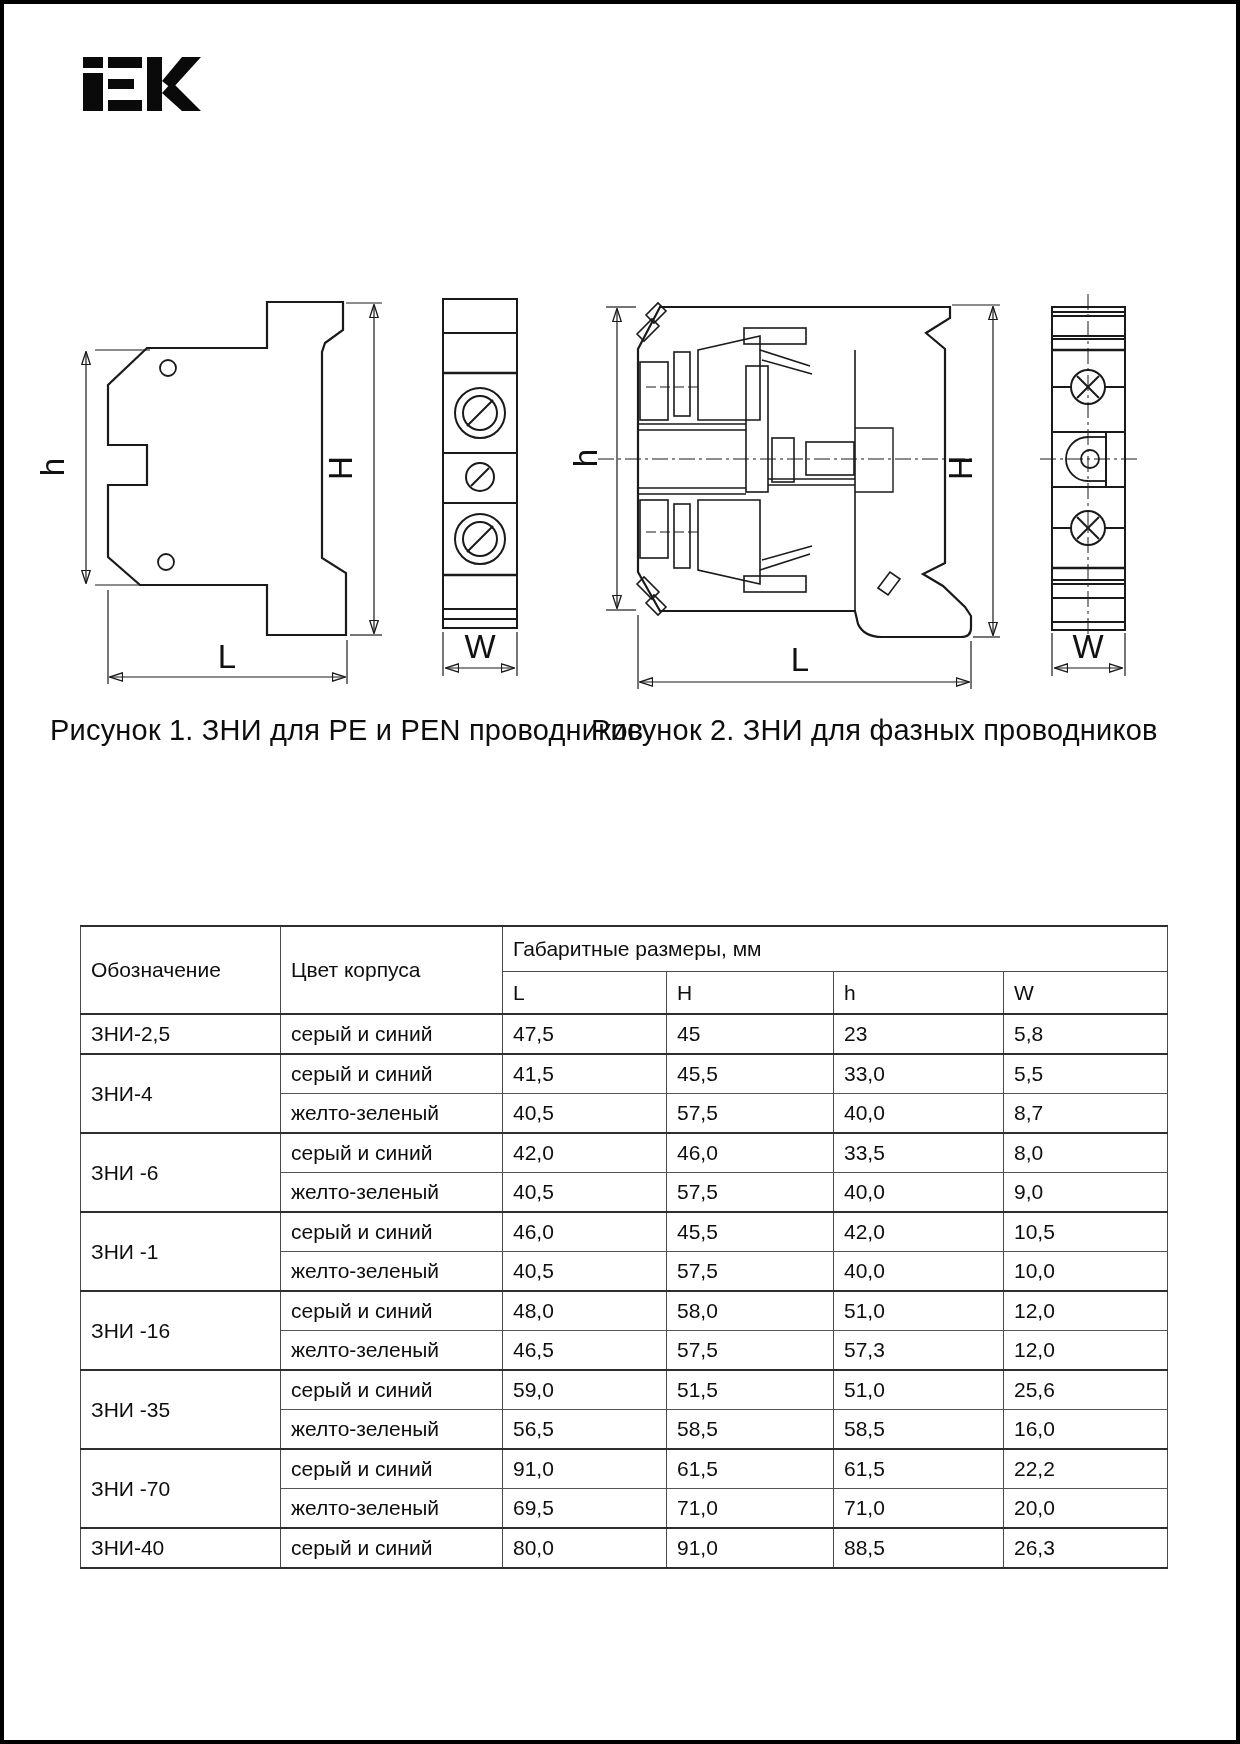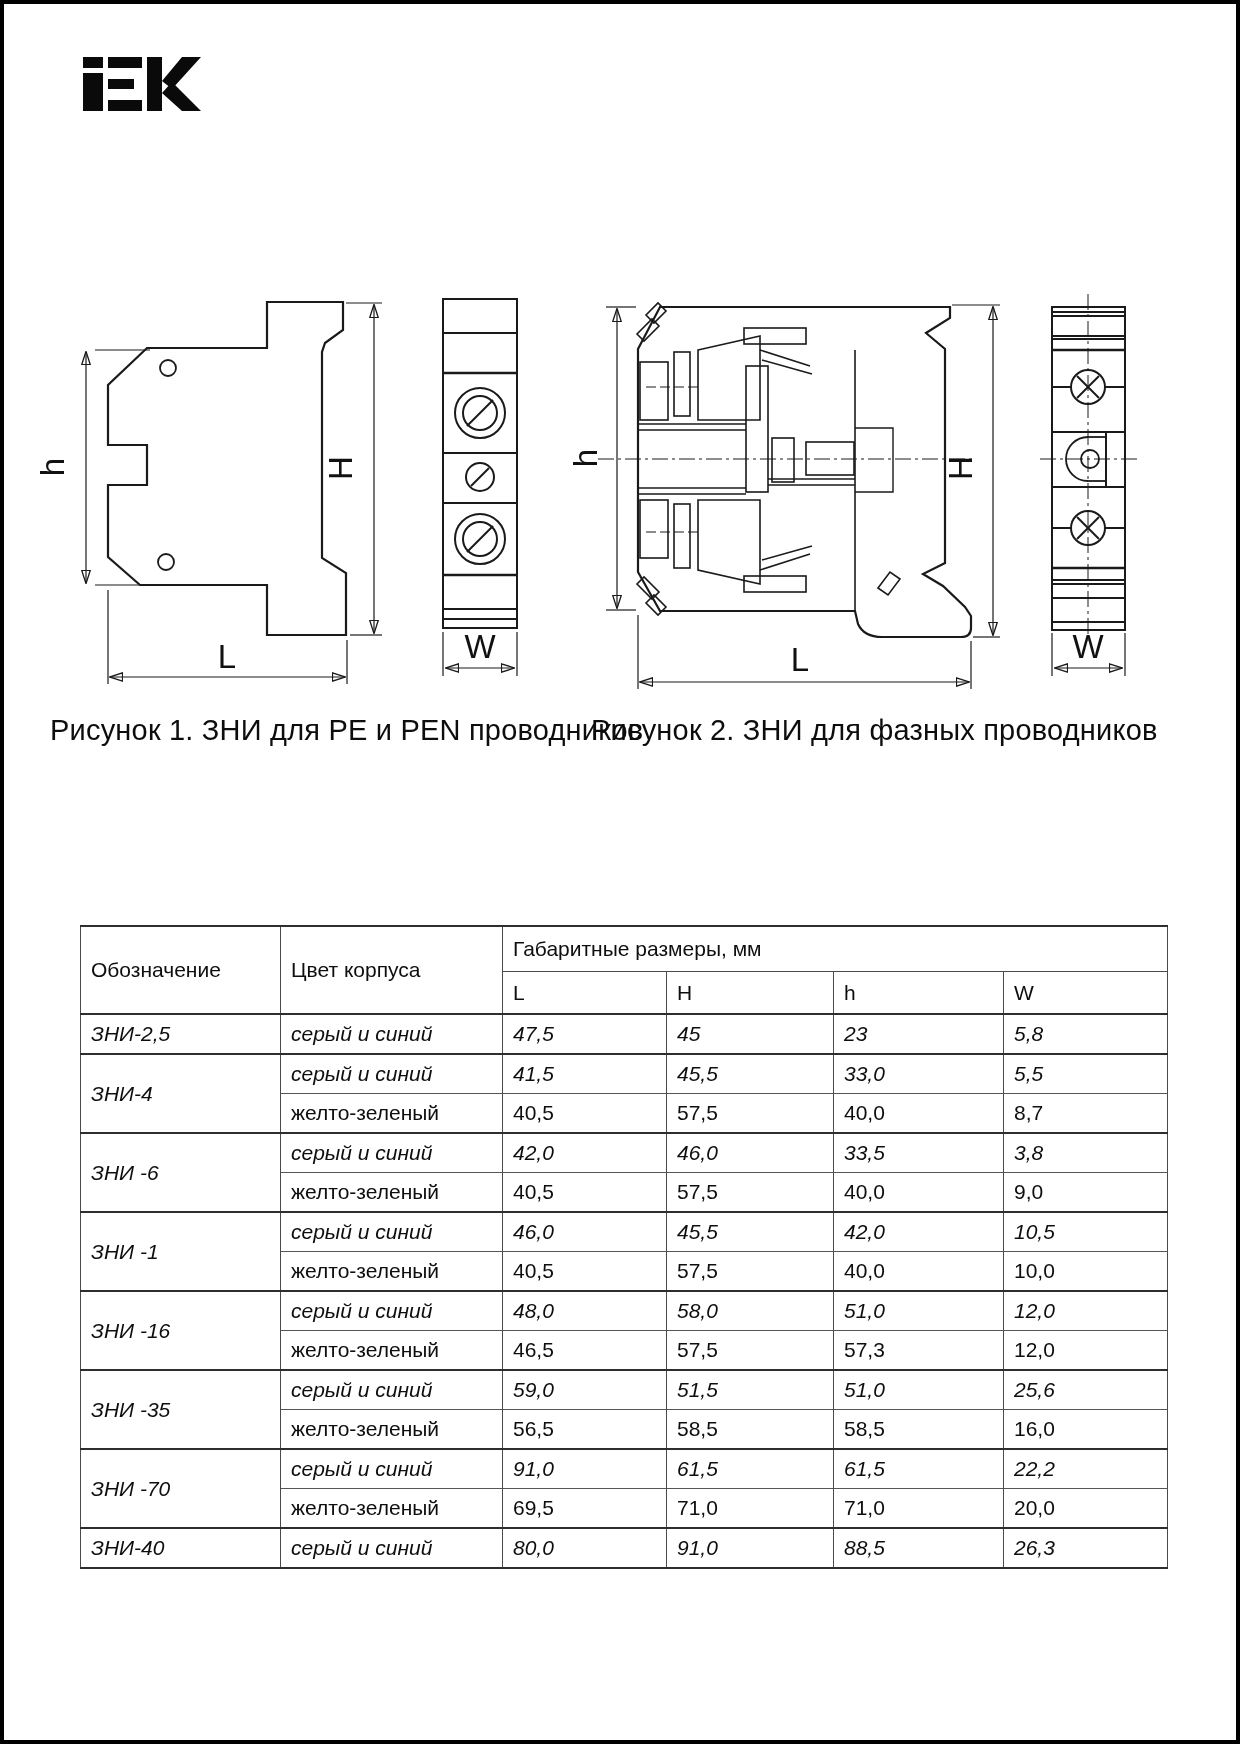--- a/index.html
+++ b/index.html
@@ -35,7 +35,7 @@
   table.dims thead tr.h1 th{height:44px;}
   table.dims thead tr.h2 th{height:41px;border-top:1px solid #4a4a4a;}
   table.dims tbody td{height:38px;border-top:1px solid #555;}
-  table.dims tbody tr.grp td{border-top:2px solid #2e2e2e;font-style:italic;}
+  table.dims tbody tr.grp td{border-top:2px solid #2e2e2e;}
   svg text{fill:#111;stroke:none;font-family:"Liberation Sans",sans-serif;}
   .dimtxt{font-size:33px;}
 </style>

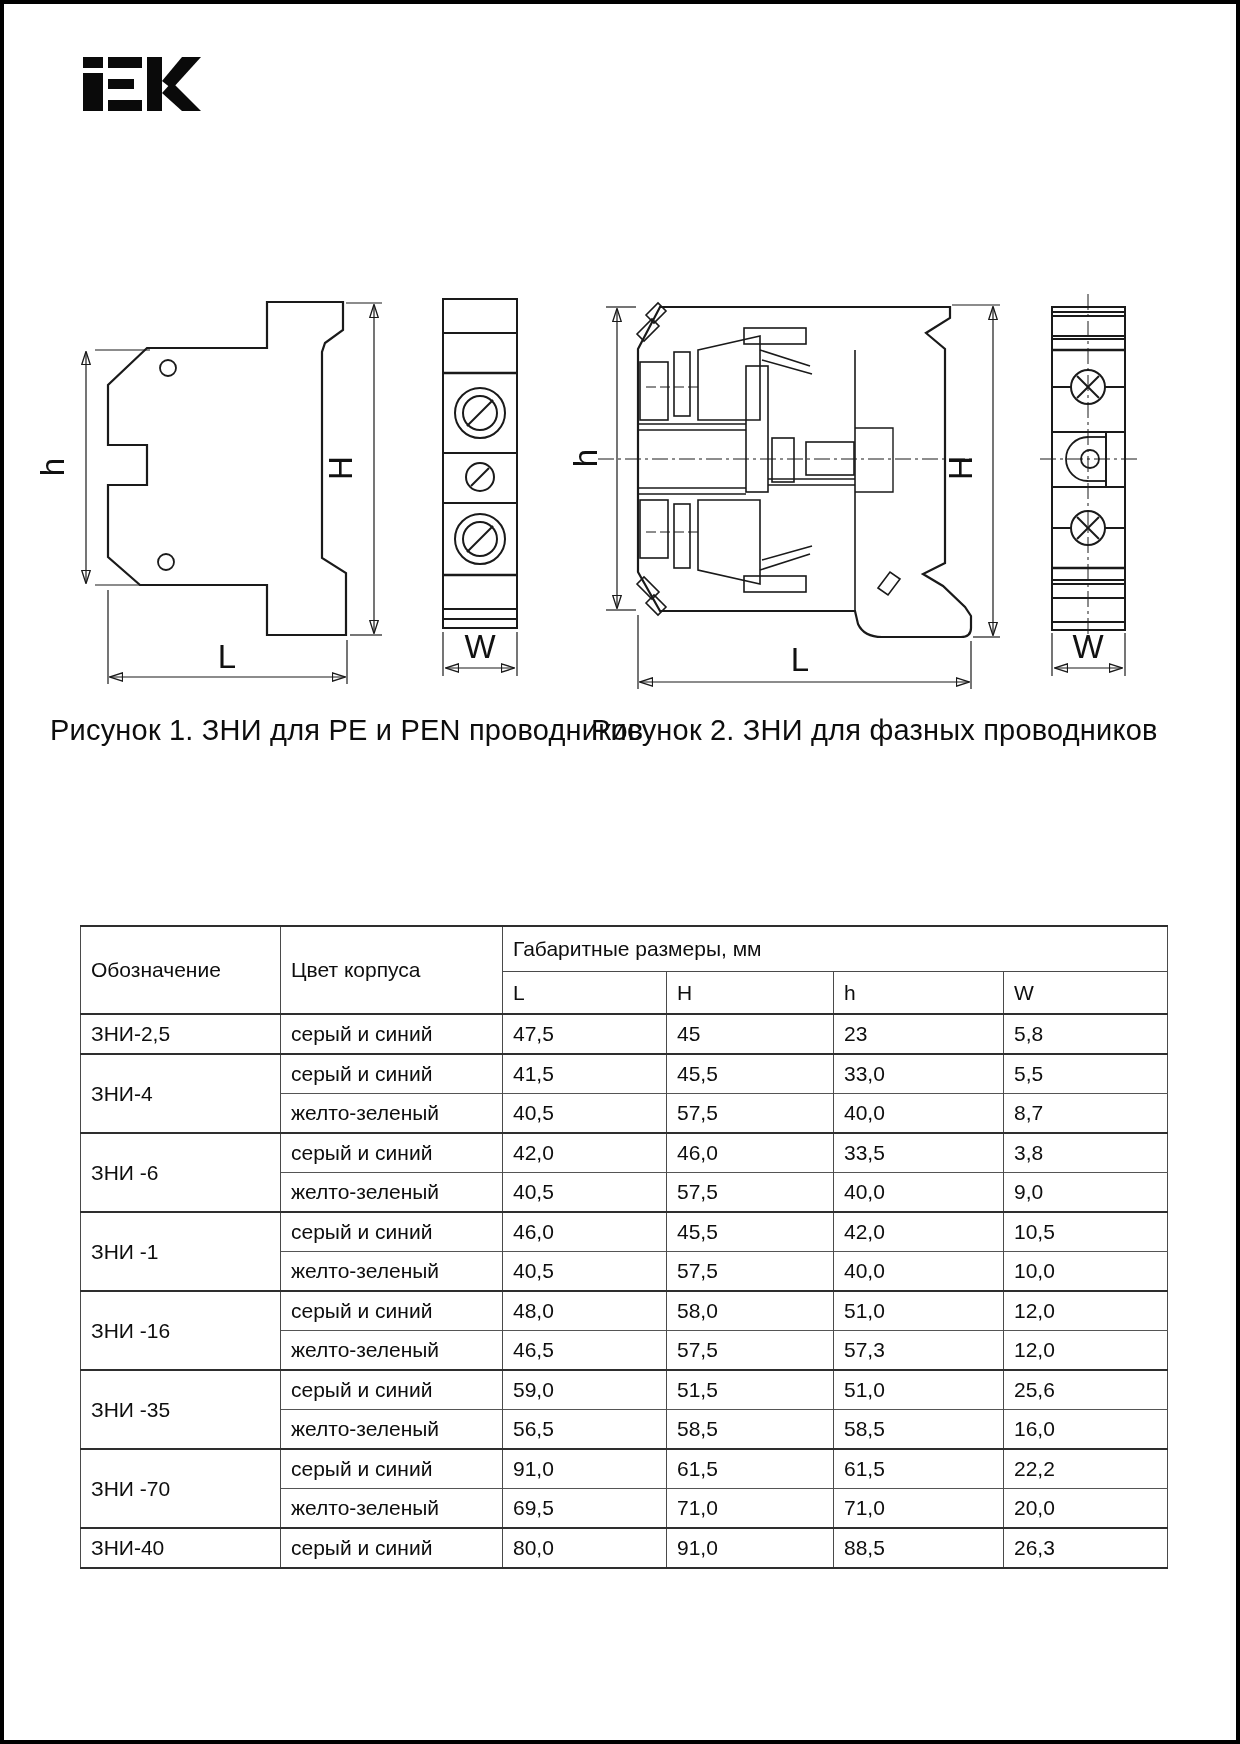--- a/index.html
+++ b/index.html
@@ -267,7 +267,7 @@
       <td>42,0</td>
       <td>46,0</td>
       <td>33,5</td>
-      <td>3,8</td>
+      <td>8,0</td>
     </tr>
     <tr>
       <td>желто-зеленый</td>

